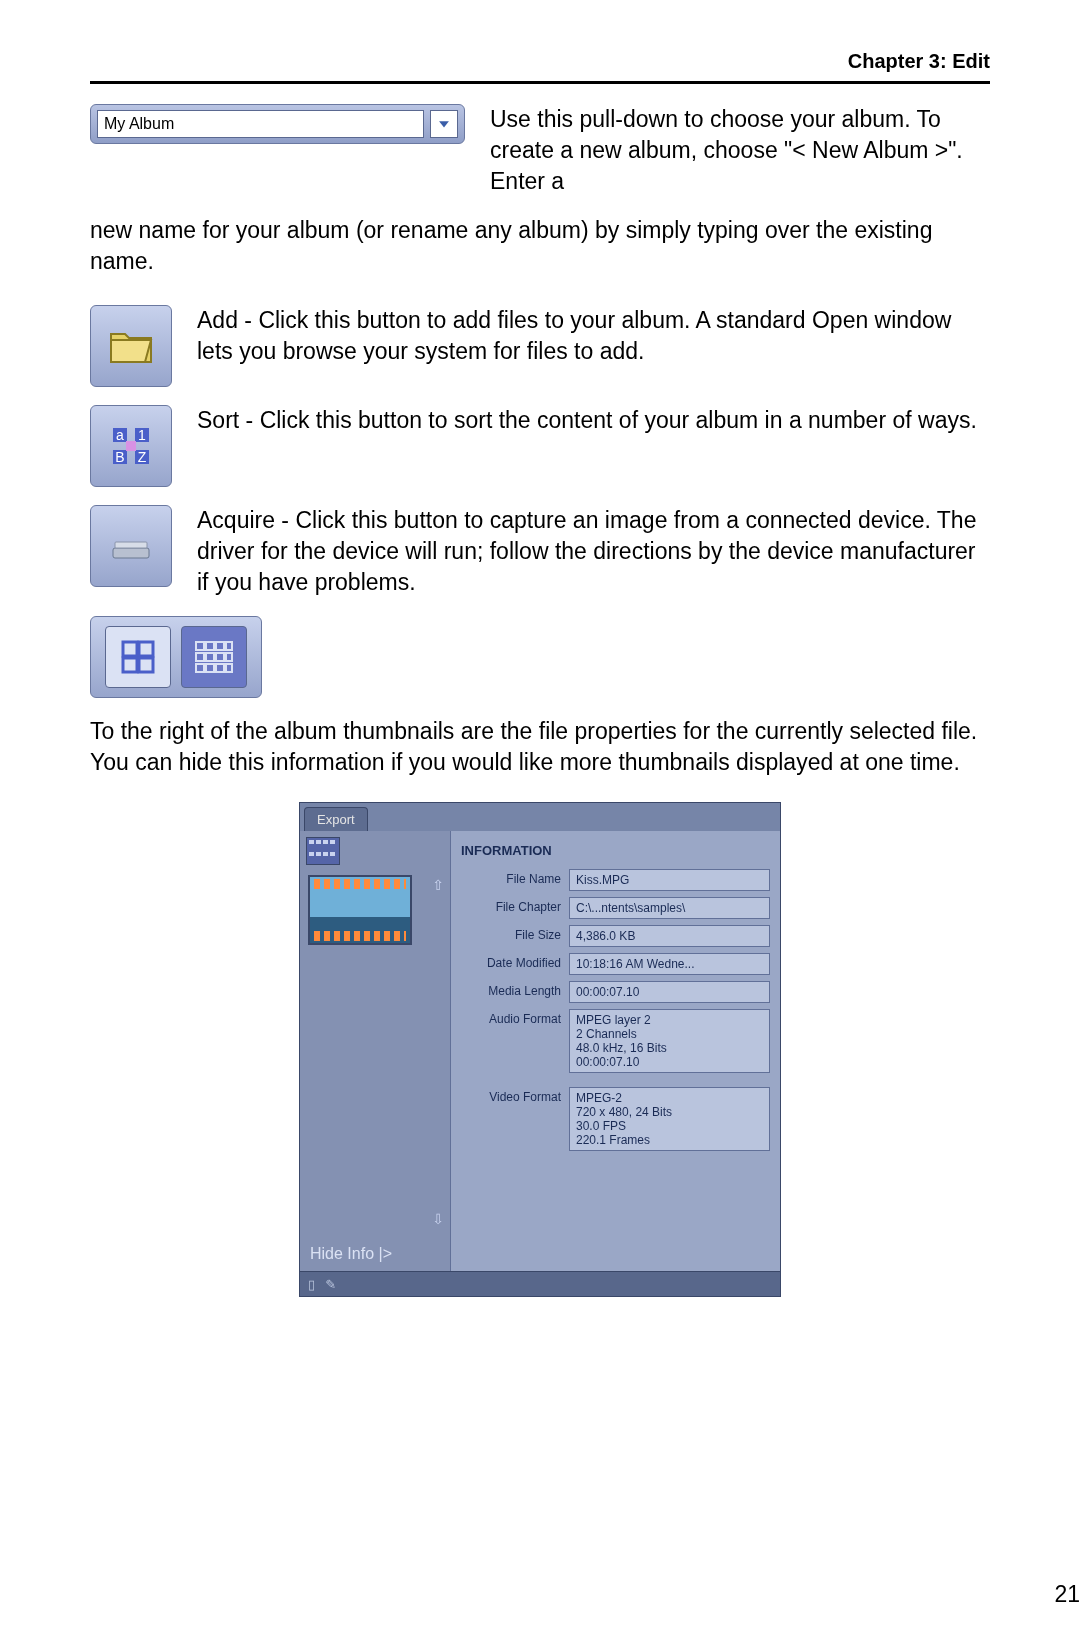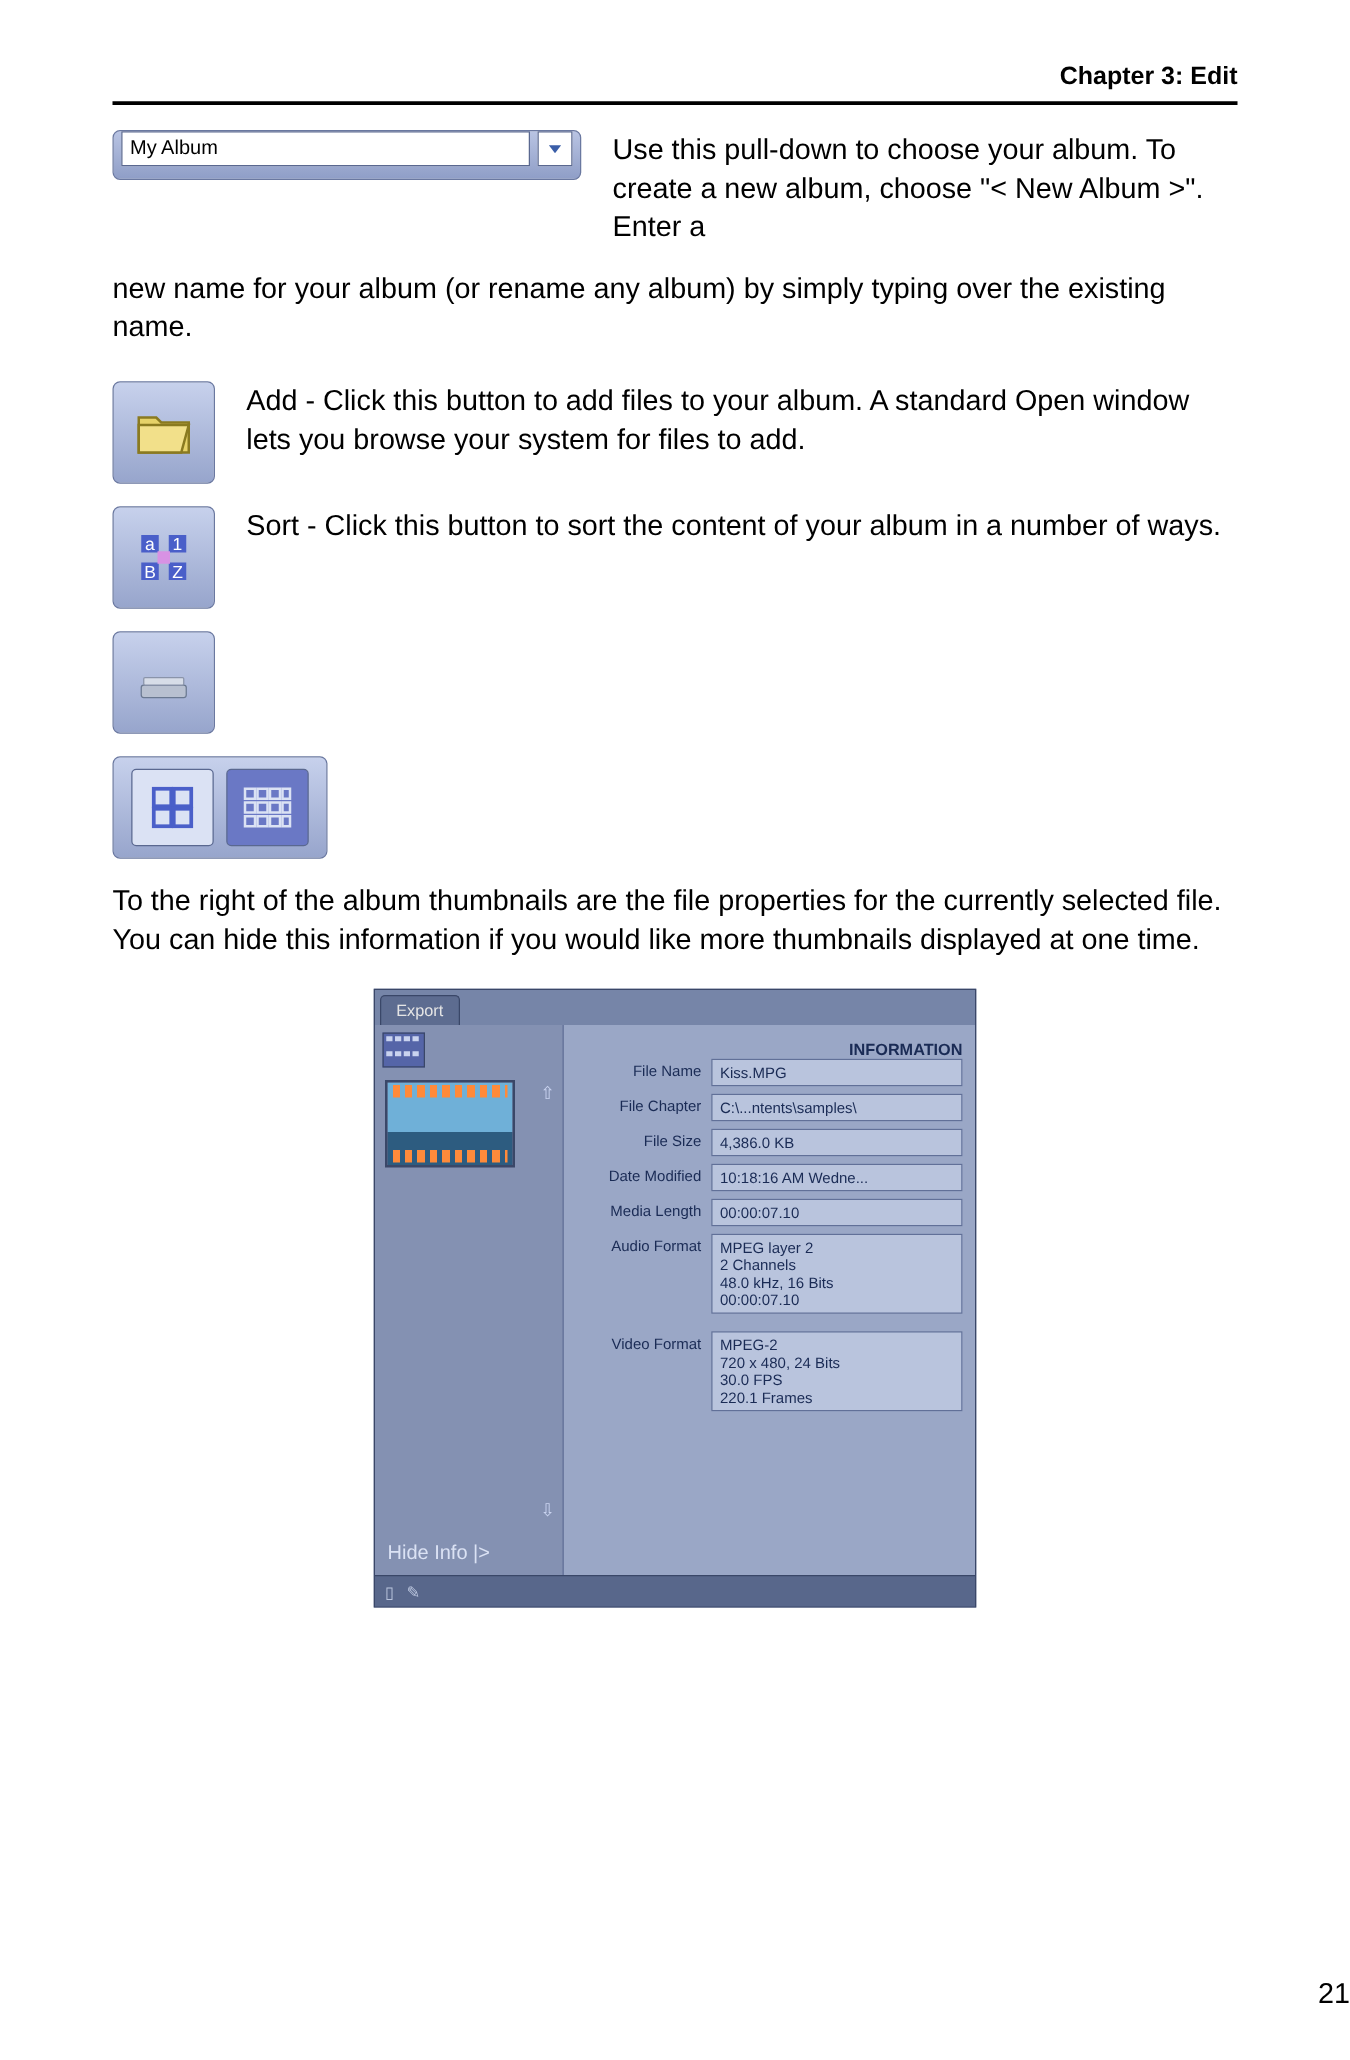--- a/index.html
+++ b/index.html
@@ -6,7 +6,7 @@
   .page{width:1080px;height:1648px;position:relative;padding:50px 90px 0 90px;box-sizing:border-box;}
   .chapter{font-size:20px;font-weight:bold;text-align:right;padding-bottom:8px;border-bottom:3px solid #000;margin-bottom:20px;}
   .row{display:flex;align-items:flex-start;margin-bottom:18px;}
-  .pulldown{width:375px;height:40px;background:linear-gradient(#b9c4e3,#8f9ec7);border:1px solid #6a78a0;border-radius:6px;display:flex;align-items:flex-start;padding:0 6px;box-sizing:border-box;margin-right:25px;}
+  .pulldown{width:375px;height:40px;background:linear-gradient(#b9c4e3,#8f9ec7);border:1px solid #6a78a0;border-radius:6px;display:flex;align-items:center;padding:0 6px;box-sizing:border-box;margin-right:25px;}
   .pulldown-field{flex:1;height:26px;background:#fff;border:1px solid #5a6890;display:flex;align-items:center;padding:0 6px;font-size:16px;color:#000;}
   .pulldown-arrow{width:26px;height:26px;background:#fff;border:1px solid #5a6890;margin-left:6px;display:flex;align-items:center;justify-content:center;}
   .pulldown-arrow svg{width:14px;height:14px;}

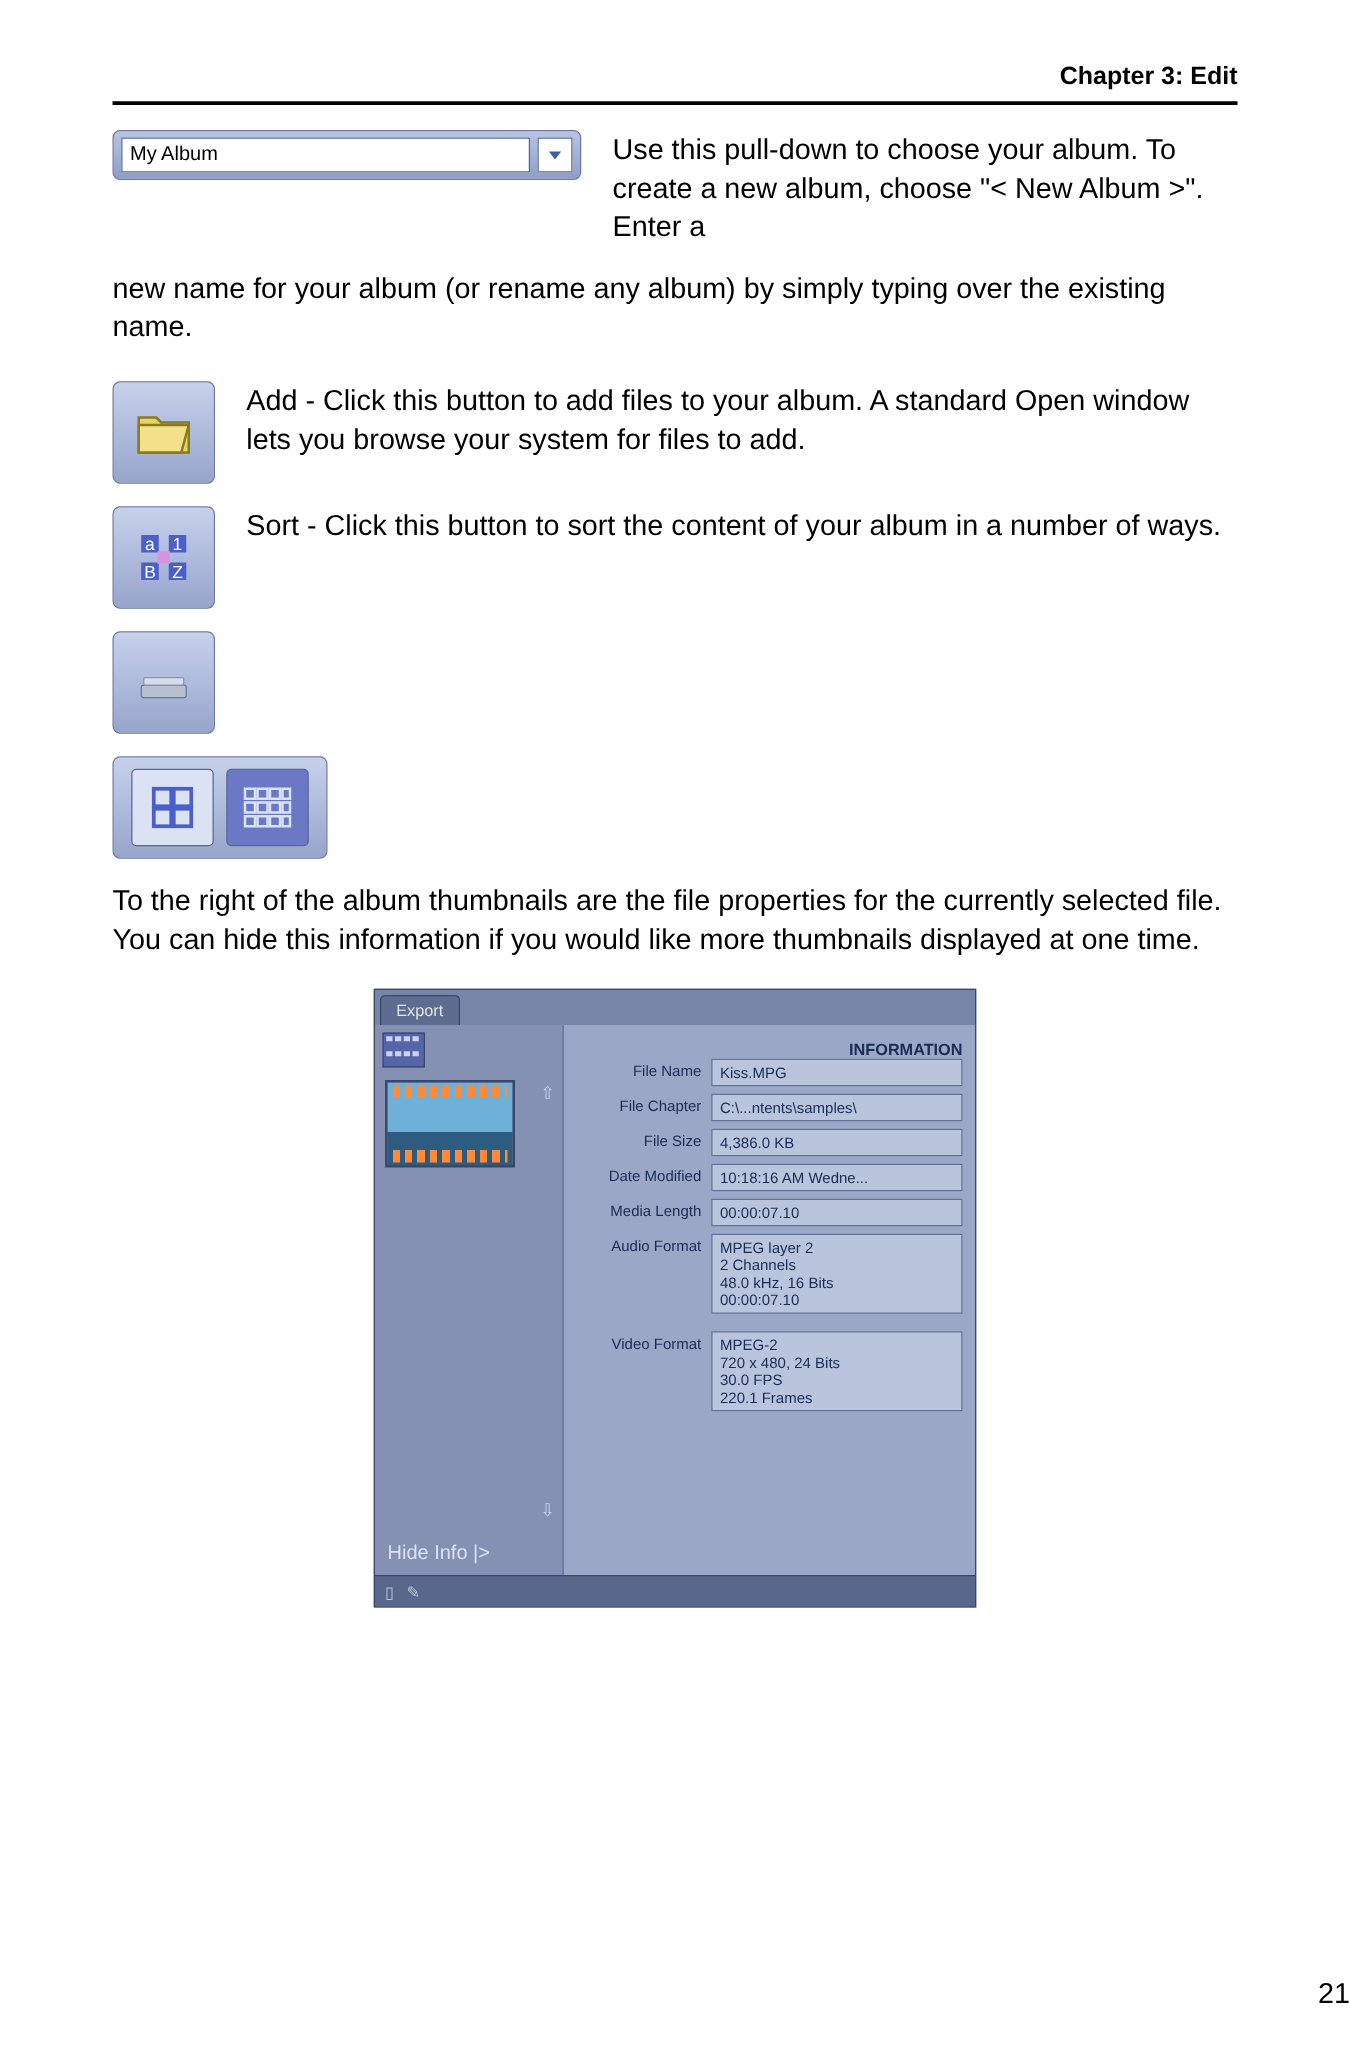--- a/index.html
+++ b/index.html
@@ -102,6 +102,9 @@
         <rect x="8" y="20" width="32" height="6" rx="1" fill="#d7dde8" stroke="#8a94aa"></rect>
       </svg>
     </div>
+    <div class="body-text" style="flex:1">
+      <b>Acquire</b><span> - Click this button to capture an image from a connected device. The driver for the device will run; follow the directions by the device manufacturer if you have problems.</span>
+    </div>
   </div>
 
   <div class="row">

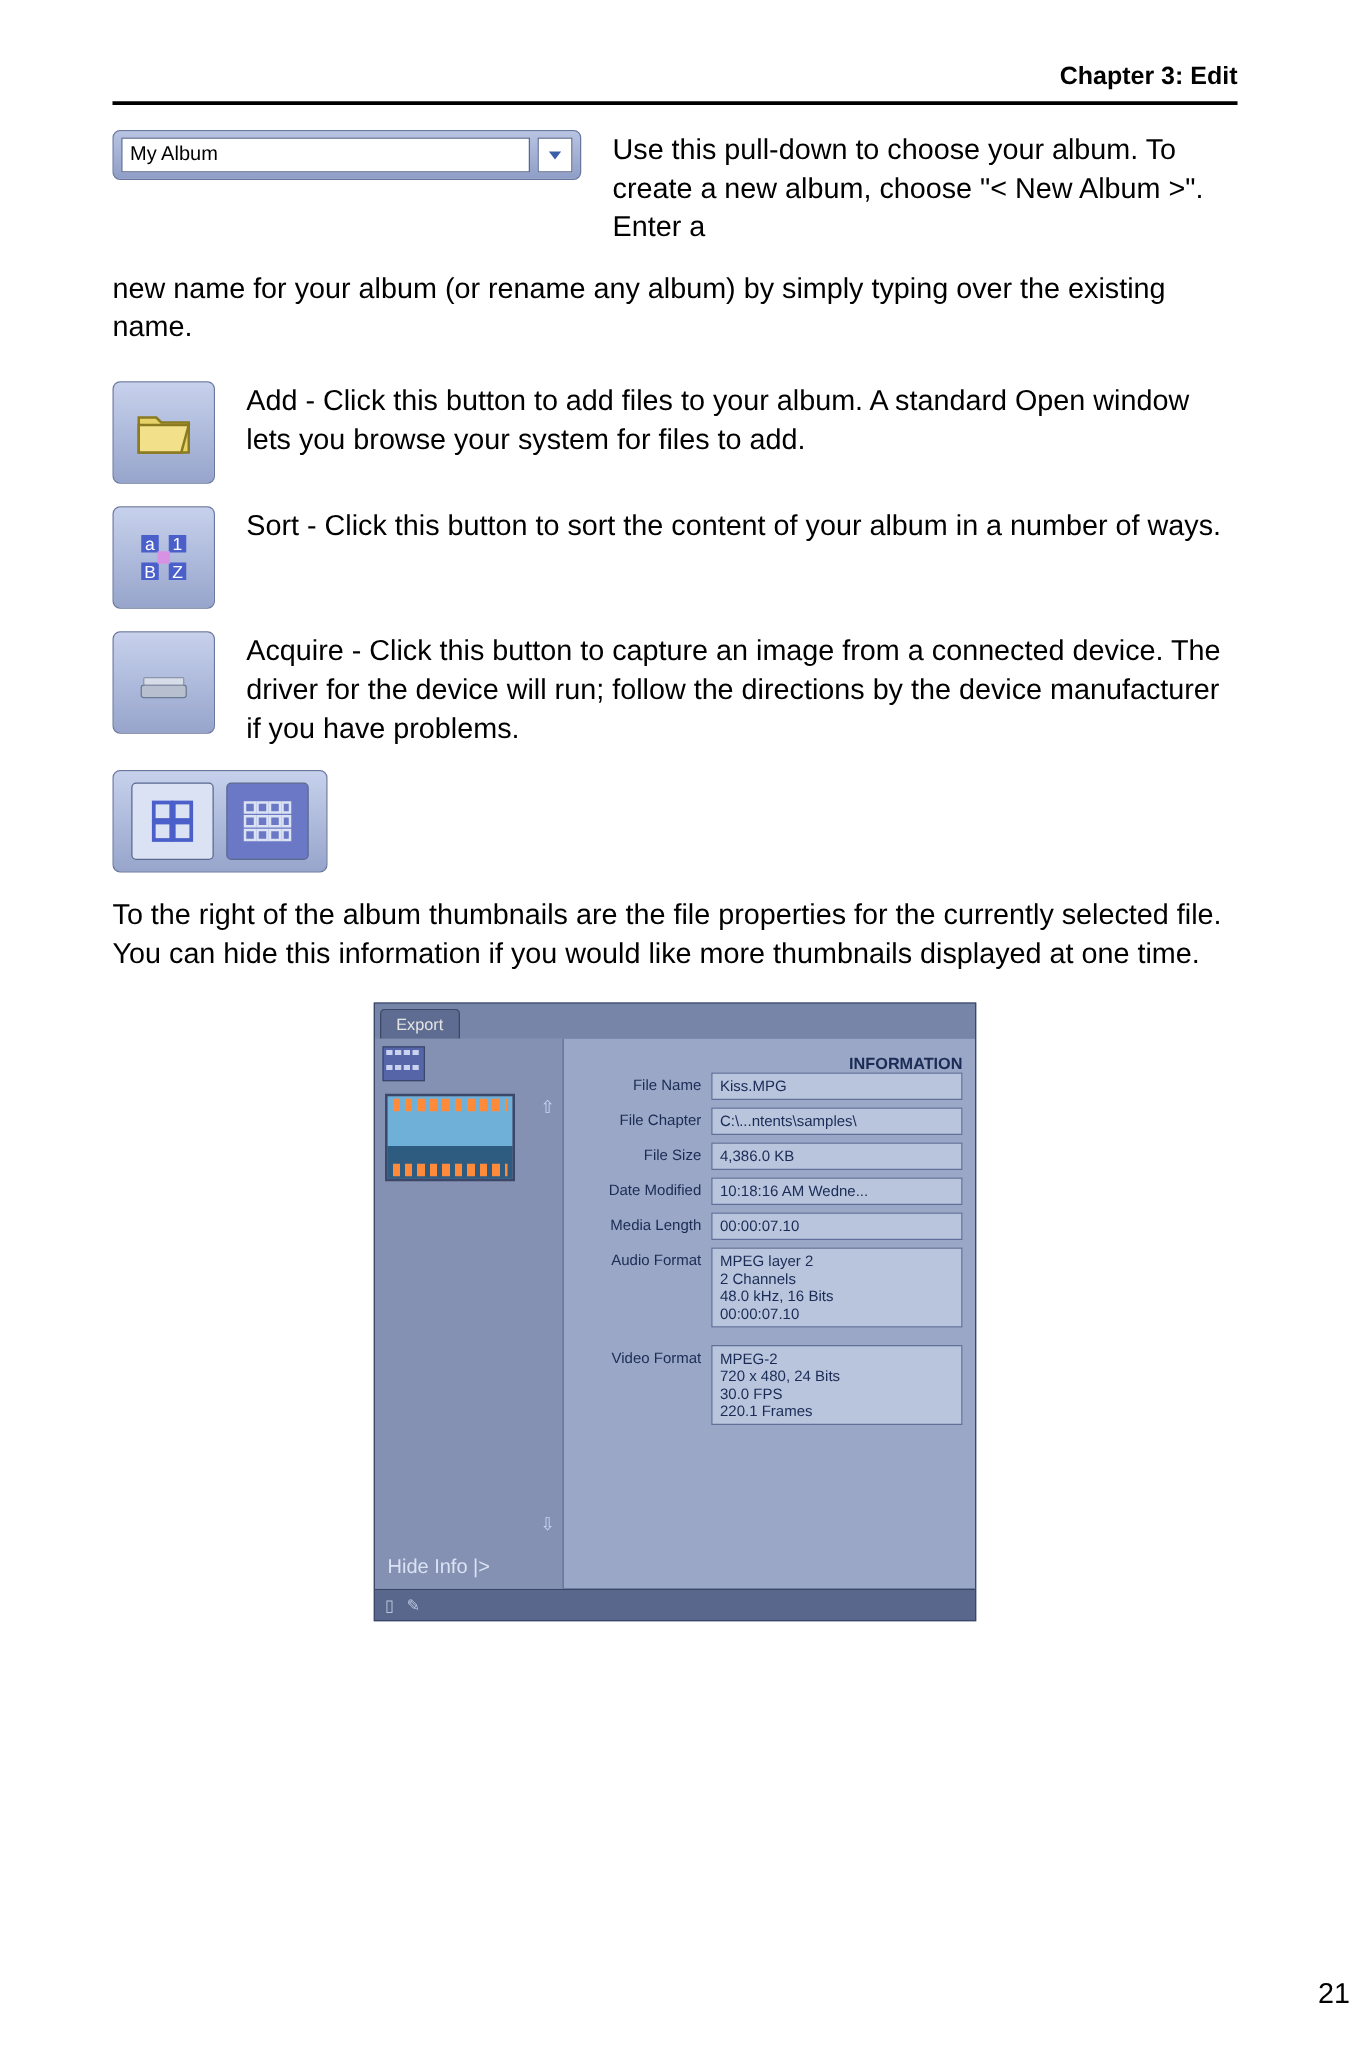--- a/index.html
+++ b/index.html
@@ -38,7 +38,7 @@
   .ip-scroll-dn{bottom:44px;}
   .ip-hideinfo{position:absolute;bottom:8px;left:10px;font-size:16px;color:#dbe2f4;text-align:right;}
   .ip-right{flex:1;padding:8px 10px;}
-  .ip-title{text-align:right;font-weight:bold;color:#1a2b55;font-size:13px;margin:4px 0 0;}
+  .ip-title{text-align:left;font-weight:bold;color:#1a2b55;font-size:13px;margin:4px 0 11px;}
   .ip-row{display:flex;align-items:flex-start;margin-bottom:6px;}
   .ip-label{width:100px;text-align:right;padding-right:8px;color:#1a2b55;font-size:12px;padding-top:3px;}
   .ip-val{flex:1;background:#b9c4dd;border:1px solid #617098;color:#1a2b55;font-size:12px;padding:3px 6px;min-height:14px;white-space:pre-line;}

